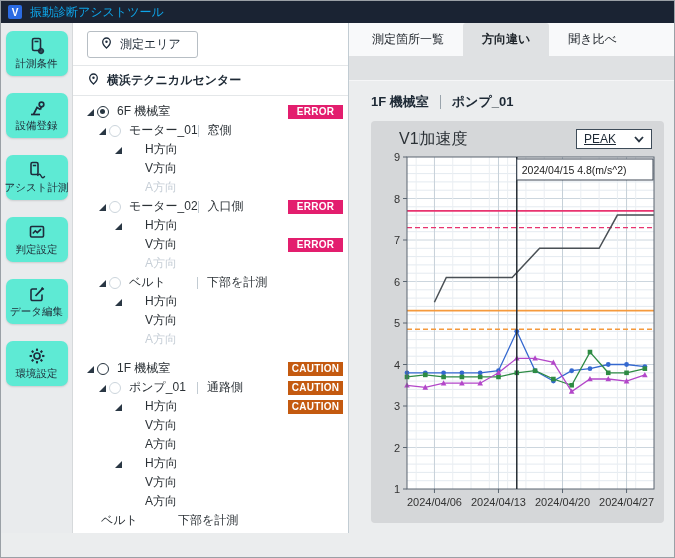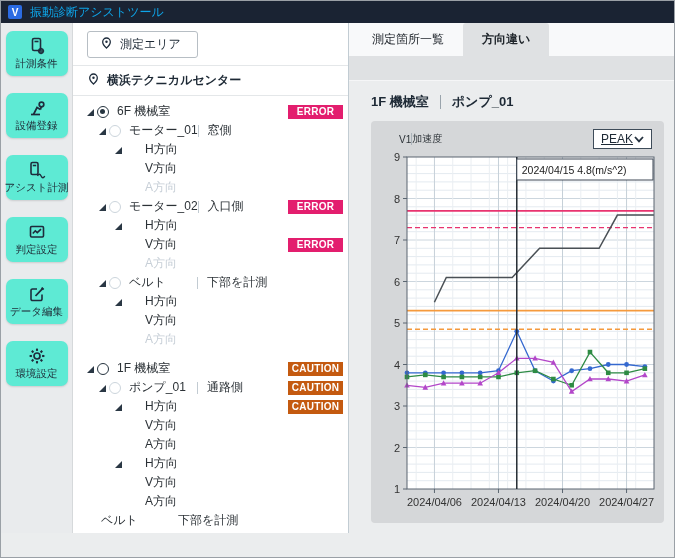--- a/index.html
+++ b/index.html
@@ -314,6 +314,7 @@
       <div class="tabbar">
         <span class="tab">測定箇所一覧</span>
         <span class="tab selected">方向違い</span>
+        <span class="tab">聞き比べ</span>
       </div>
       <div class="tabband"></div>
       <div class="content">

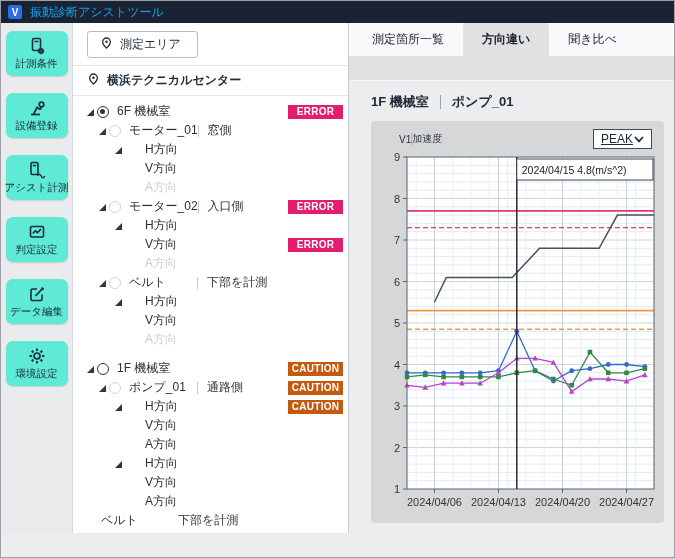--- a/index.html
+++ b/index.html
@@ -70,7 +70,7 @@
   .crumb-sep{width:1px;height:14px;background:#9aa4ac;margin:0 11px;}
   .chartpanel{background:#d5d7d9;border-radius:4px;margin-top:6px;flex:1;padding:6px 6px 6px 6px;display:flex;flex-direction:column;min-height:0;}
   .chart-head{display:flex;align-items:center;justify-content:space-between;height:24px;padding:0 6px 0 22px;flex:none;}
-  .chan-row{display:flex;align-items:center;font-size:10px;color:#2b3136;}
+  .chan-row{display:flex;align-items:center;font-size:16px;color:#2b3136;}
   .chan-sep{width:1px;height:12px;background:#aab3ba;}
   .mode-select{width:59px;height:20px;background:#fff;border:1.5px solid #3e4c59;display:flex;align-items:center;
     justify-content:space-between;padding:0 7px;font-size:12px;color:#1d2935;text-decoration:underline;}

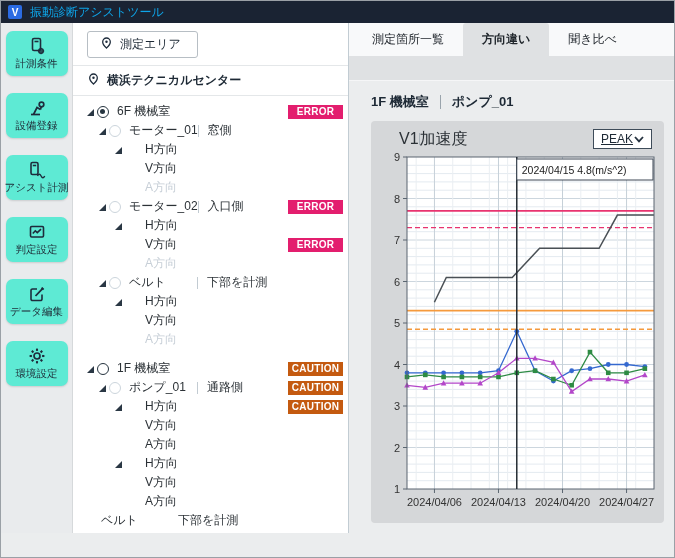--- a/index.html
+++ b/index.html
@@ -72,7 +72,7 @@
   .chart-head{display:flex;align-items:center;justify-content:space-between;height:24px;padding:0 6px 0 22px;flex:none;}
   .chan-row{display:flex;align-items:center;font-size:16px;color:#2b3136;}
   .chan-sep{width:1px;height:12px;background:#aab3ba;}
-  .mode-select{width:59px;height:20px;background:#fff;border:1.5px solid #3e4c59;display:flex;align-items:center;
+  .mode-select{width:76px;height:20px;background:#fff;border:1.5px solid #3e4c59;display:flex;align-items:center;
     justify-content:space-between;padding:0 7px;font-size:12px;color:#1d2935;text-decoration:underline;}
   svg text{font-family:"Liberation Sans","DejaVu Sans",sans-serif;}
 </style>

